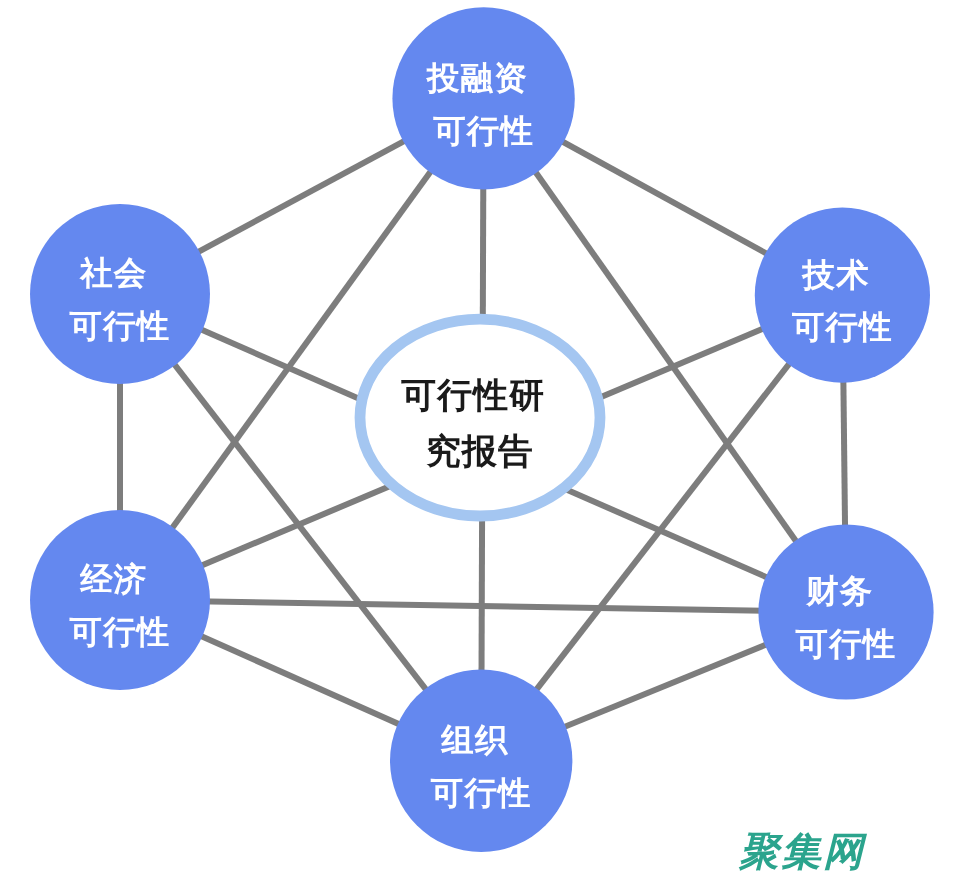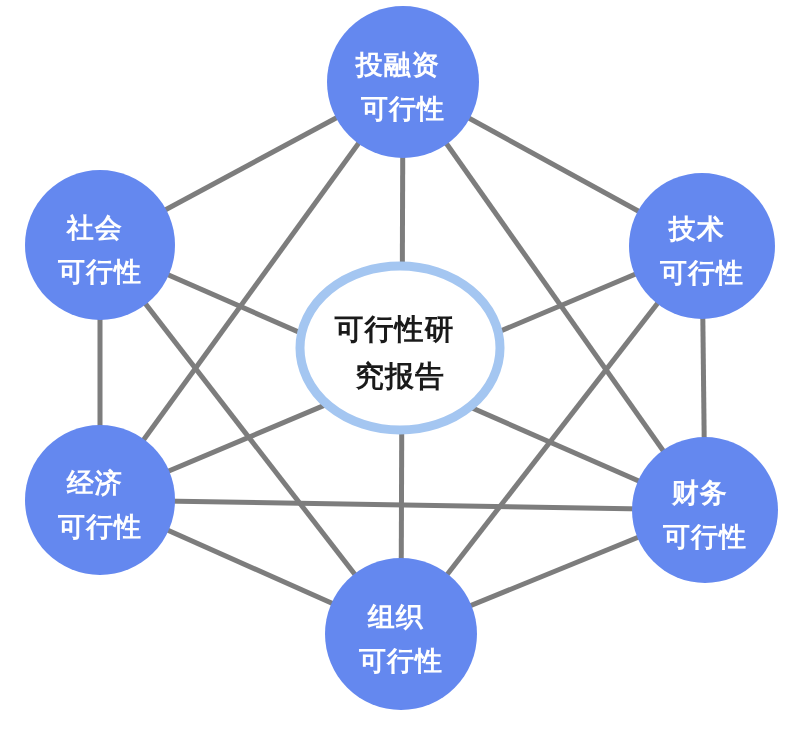--- a/index.html
+++ b/index.html
@@ -133,6 +133,7 @@
     </g>
   </svg>
 
+  <div id="watermark" style="color: rgb(43, 164, 141);">聚集网</div>
 </div>
 
 </body></html>

